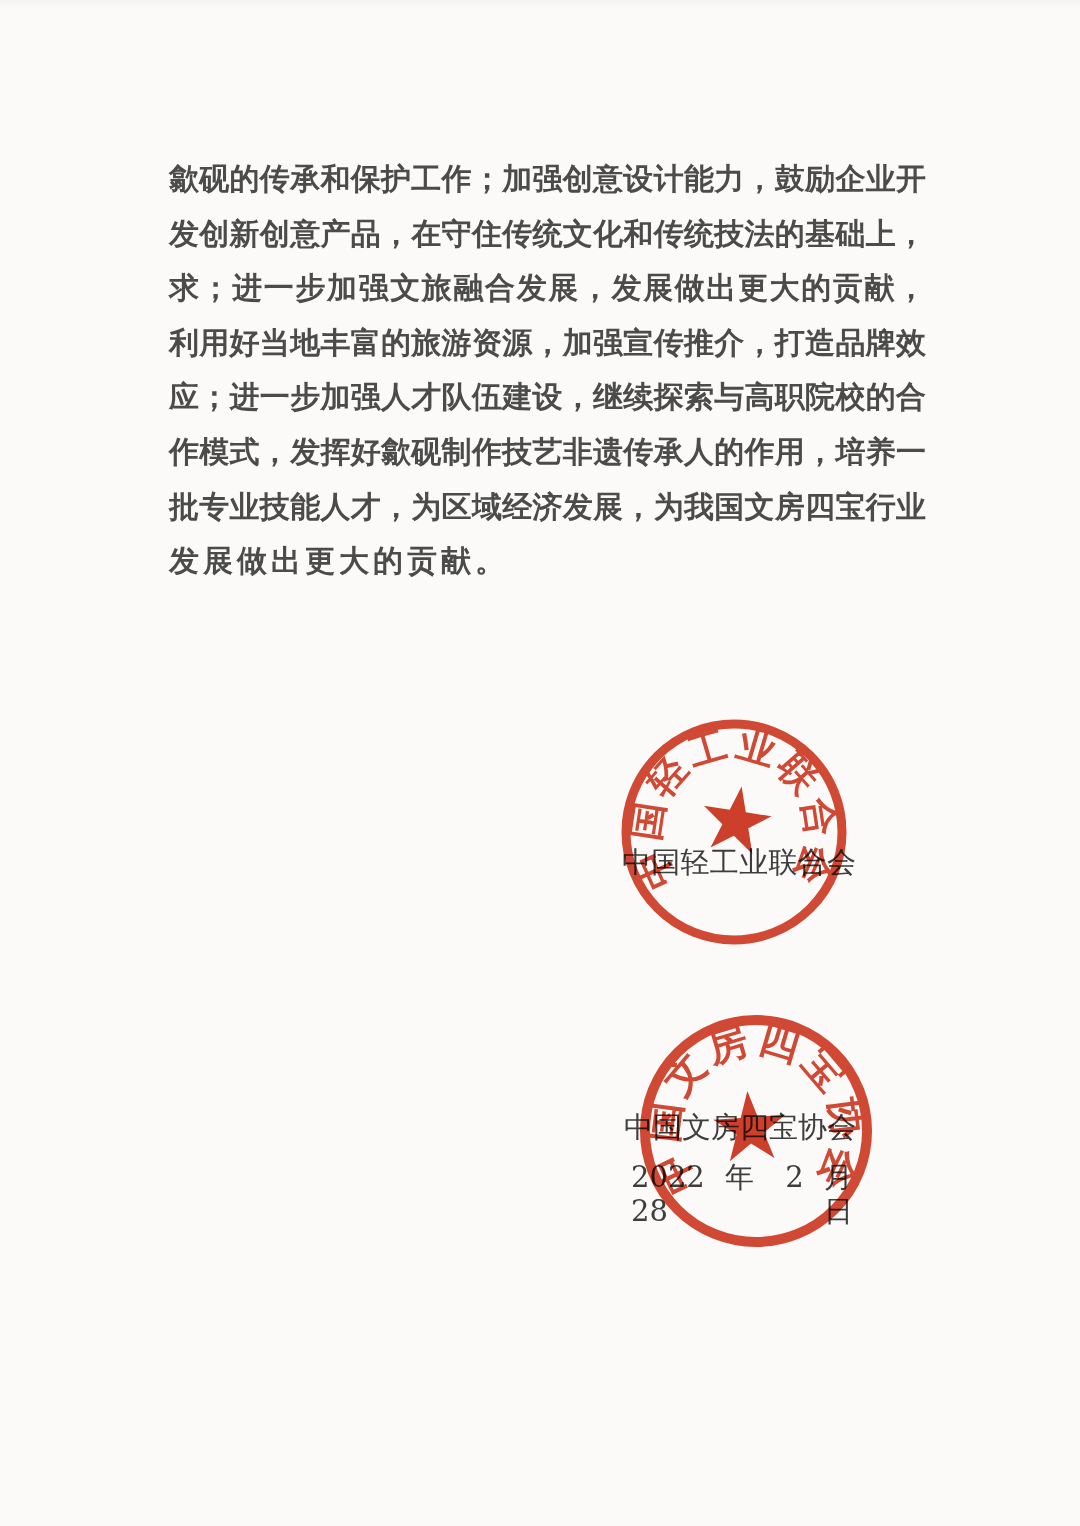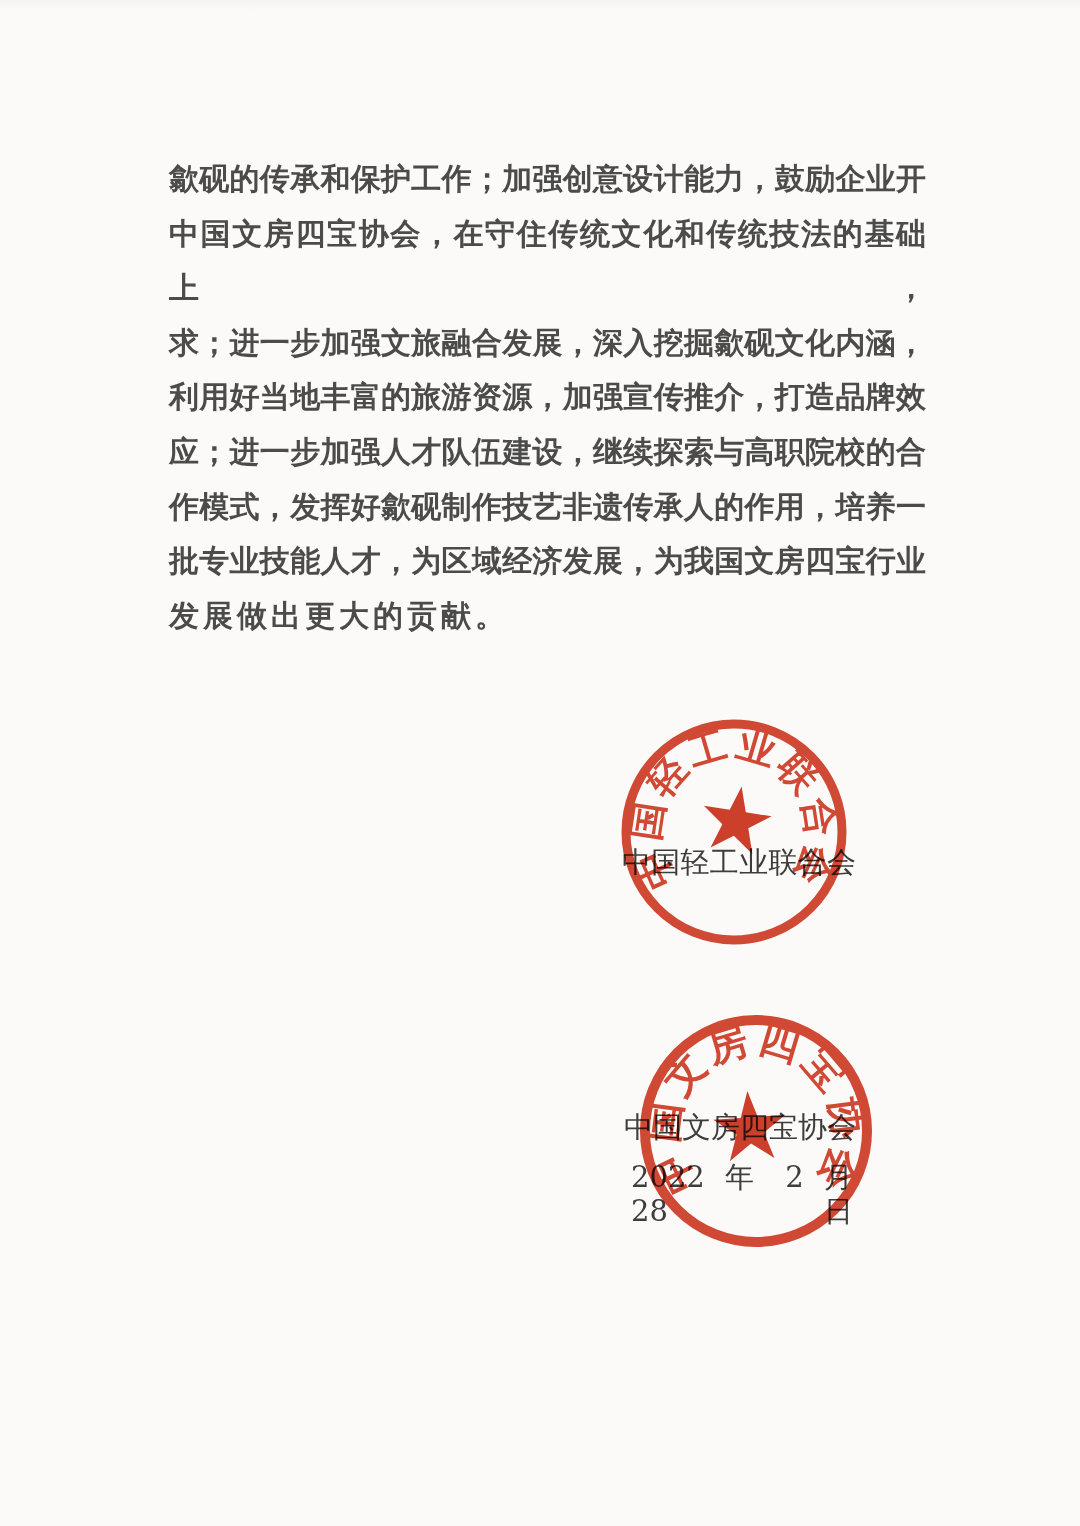--- a/index.html
+++ b/index.html
@@ -62,7 +62,7 @@
 
   <div class="doc-text">
     <div class="doc-line">歙砚的传承和保护工作；加强创意设计能力，鼓励企业开</div>
-    <div class="doc-line">中国文房四宝协会，在守住传统文化和传统技法的基础上，</div>
+    <div class="doc-line">发创新创意产品，在守住传统文化和传统技法的基础上，</div>
     <div class="doc-line">求；进一步加强文旅融合发展，深入挖掘歙砚文化内涵，</div>
     <div class="doc-line">利用好当地丰富的旅游资源，加强宣传推介，打造品牌效</div>
     <div class="doc-line">应；进一步加强人才队伍建设，继续探索与高职院校的合</div>

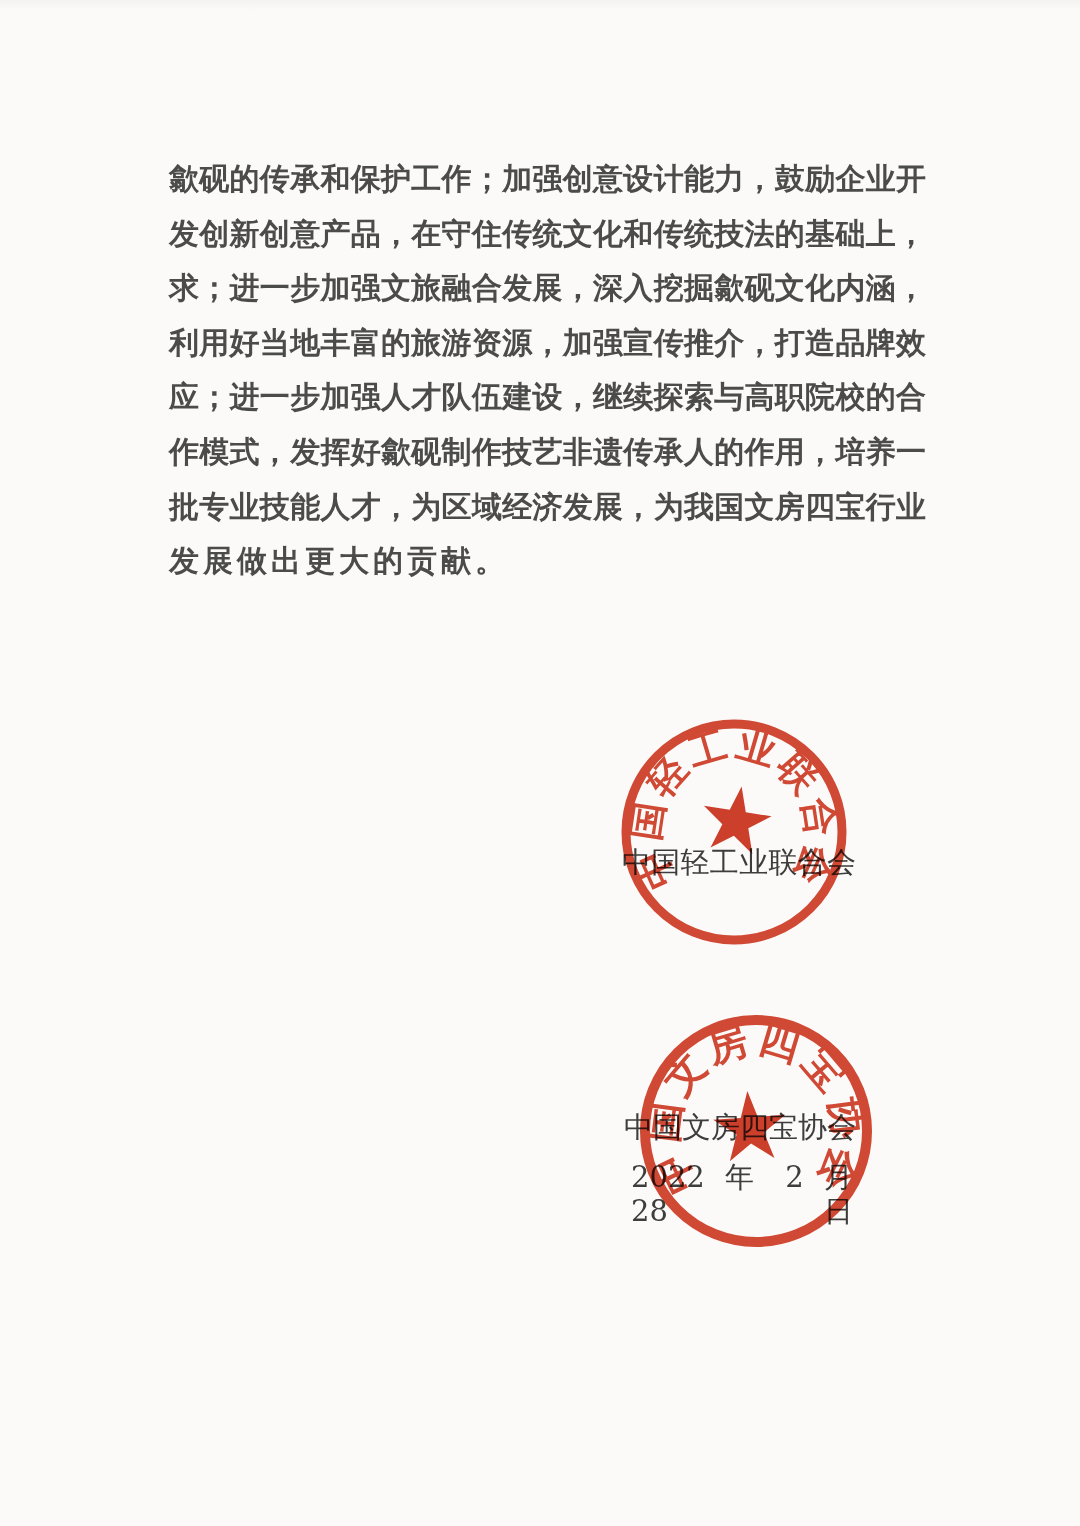--- a/index.html
+++ b/index.html
@@ -63,7 +63,7 @@
   <div class="doc-text">
     <div class="doc-line">歙砚的传承和保护工作；加强创意设计能力，鼓励企业开</div>
     <div class="doc-line">发创新创意产品，在守住传统文化和传统技法的基础上，</div>
-    <div class="doc-line">求；进一步加强文旅融合发展，深入挖掘歙砚文化内涵，</div>
+    <div class="doc-line">求；进一步加强文旅融合发展，发展做出更大的贡献，</div>
     <div class="doc-line">利用好当地丰富的旅游资源，加强宣传推介，打造品牌效</div>
     <div class="doc-line">应；进一步加强人才队伍建设，继续探索与高职院校的合</div>
     <div class="doc-line">作模式，发挥好歙砚制作技艺非遗传承人的作用，培养一</div>

